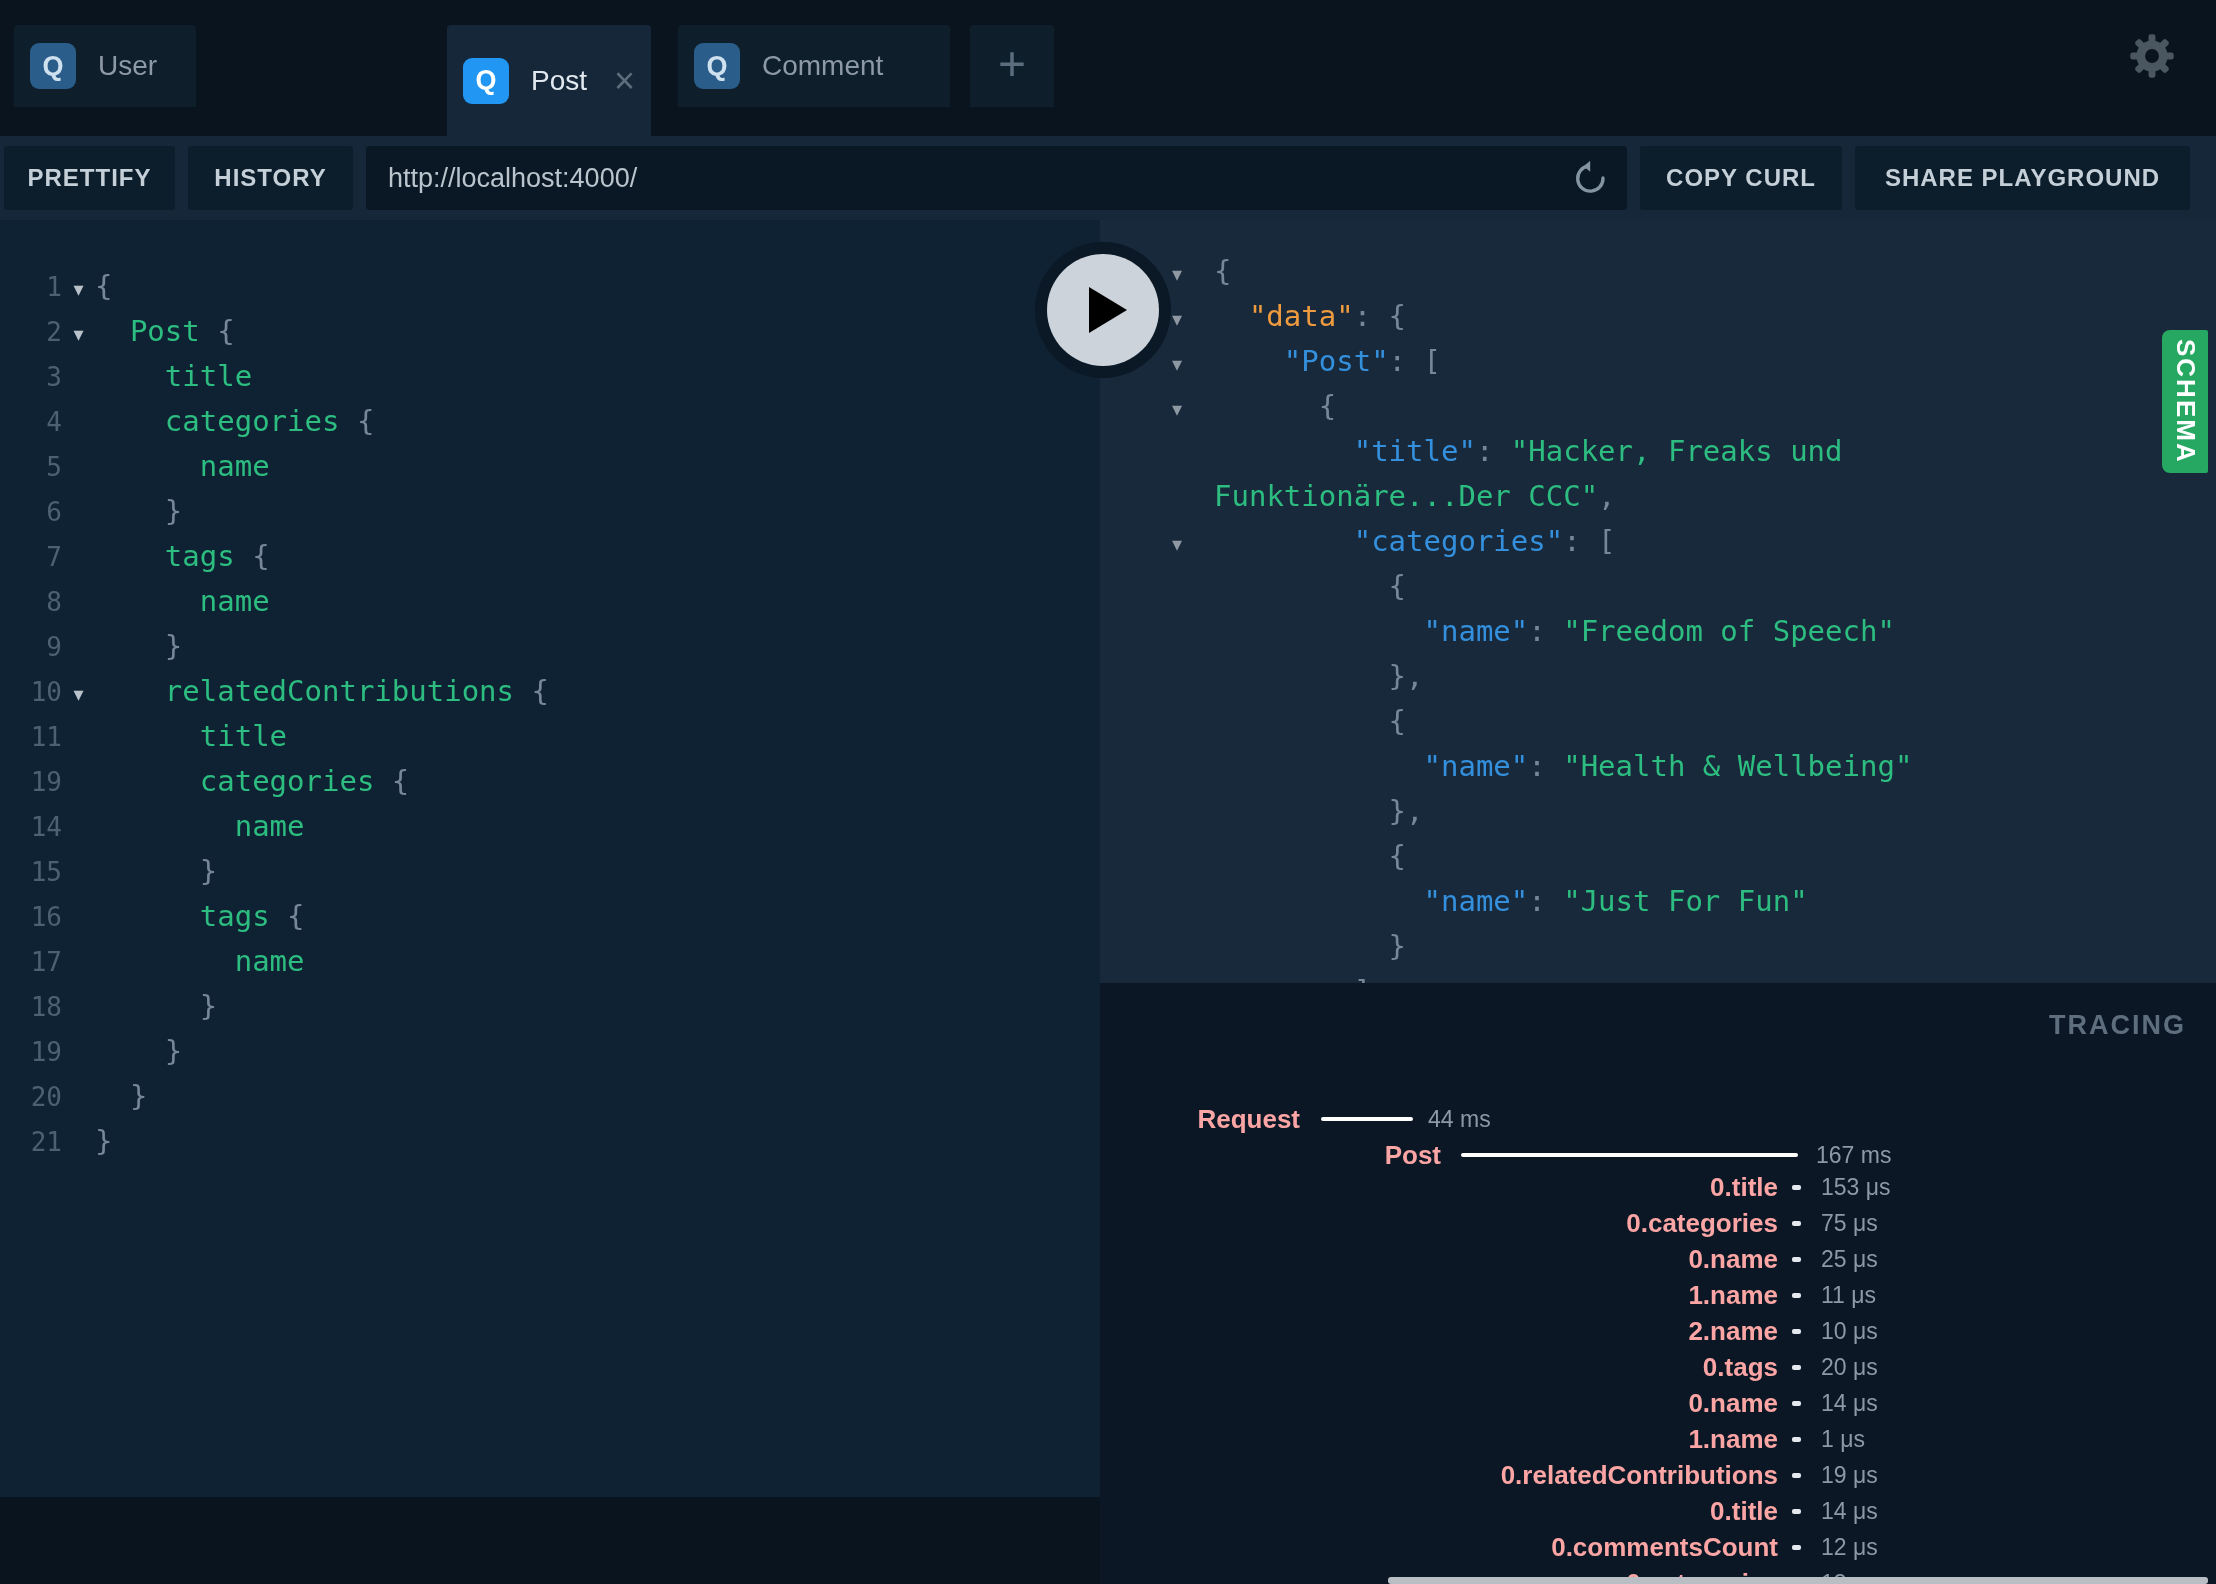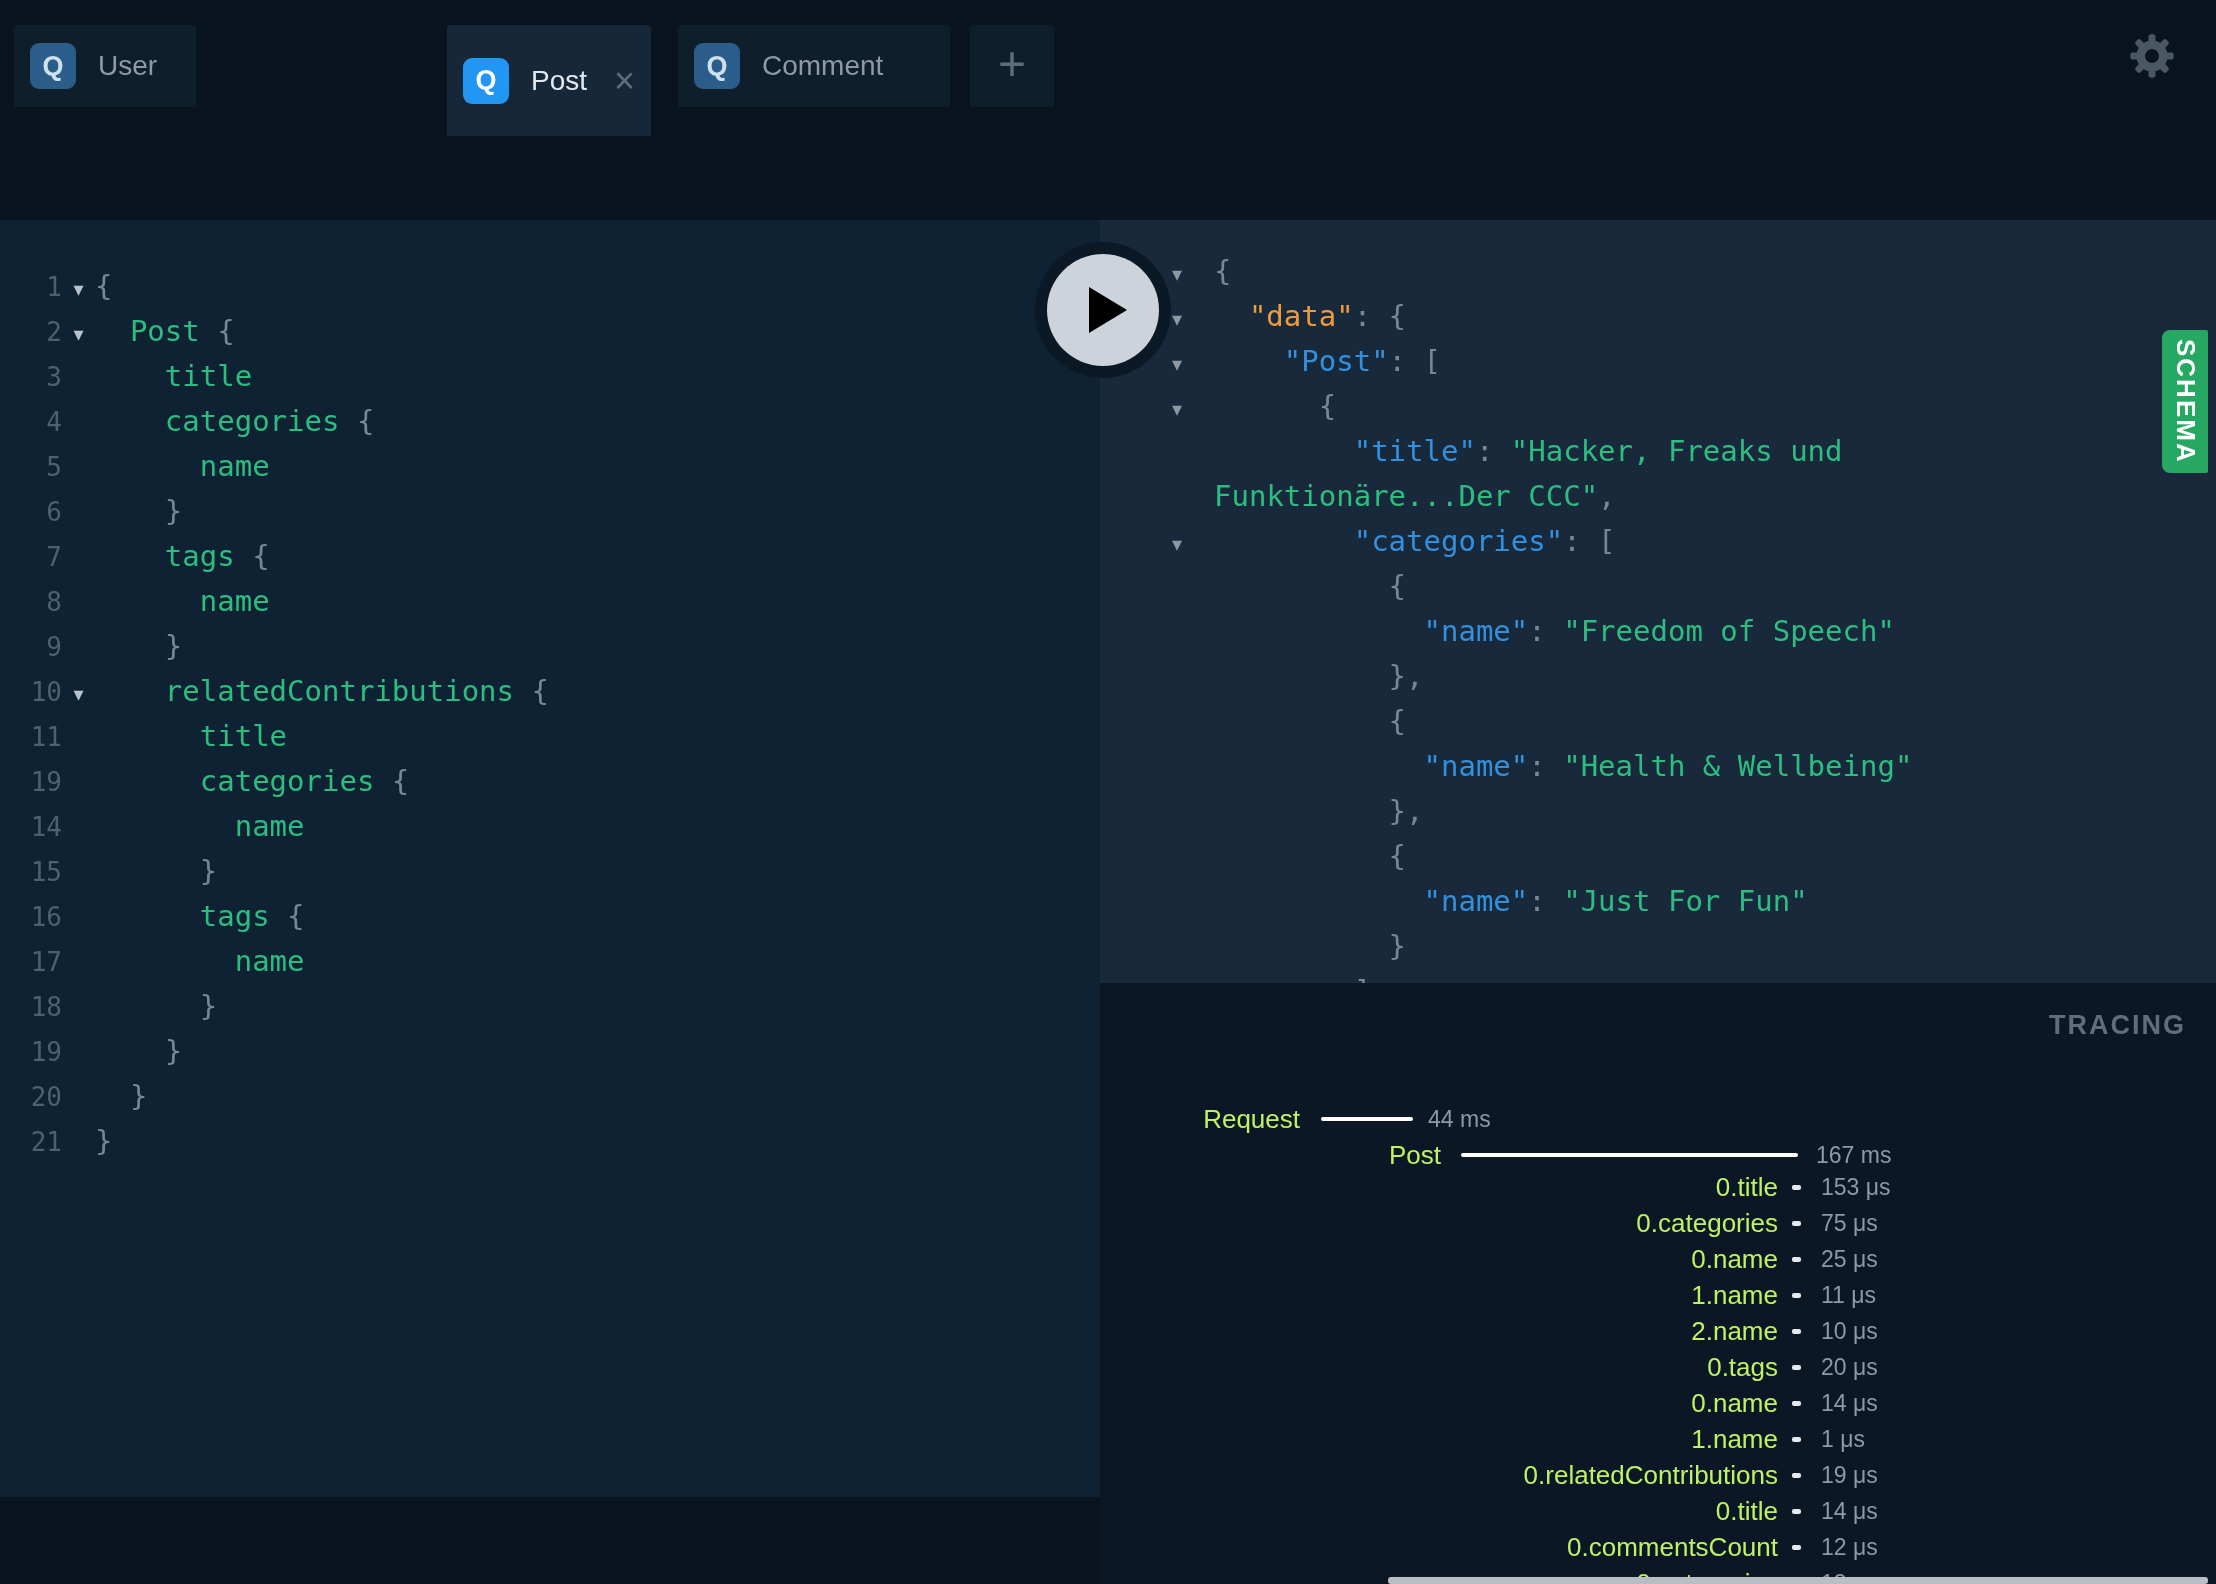--- a/index.html
+++ b/index.html
@@ -130,6 +130,21 @@
     </div>
   </div>
 
+  <div class="toolbar">
+    <button class="tbtn btn-prettify">PRETTIFY</button>
+    <button class="tbtn btn-history">HISTORY</button>
+    <div class="url-wrap">
+      <input class="url-input" value="http://localhost:4000/" style="">
+      <span class="undo">
+        <svg width="40" height="40" viewBox="0 0 24 24">
+          <path d="M 10.5 4.8 A 7.6 7.6 0 1 0 19.2 12" fill="none" stroke="#8494a1" stroke-width="2" stroke-linecap="round"></path>
+          <path d="M 11.5 1.6 L 7.6 4.9 L 11.5 8.2 Z" fill="#8494a1"></path>
+        </svg>
+      </span>
+    </div>
+    <button class="tbtn btn-copycurl">COPY CURL</button>
+    <button class="tbtn btn-share">SHARE PLAYGROUND</button>
+  </div>
 
   <section class="editor">
     <div id="editor-lines">

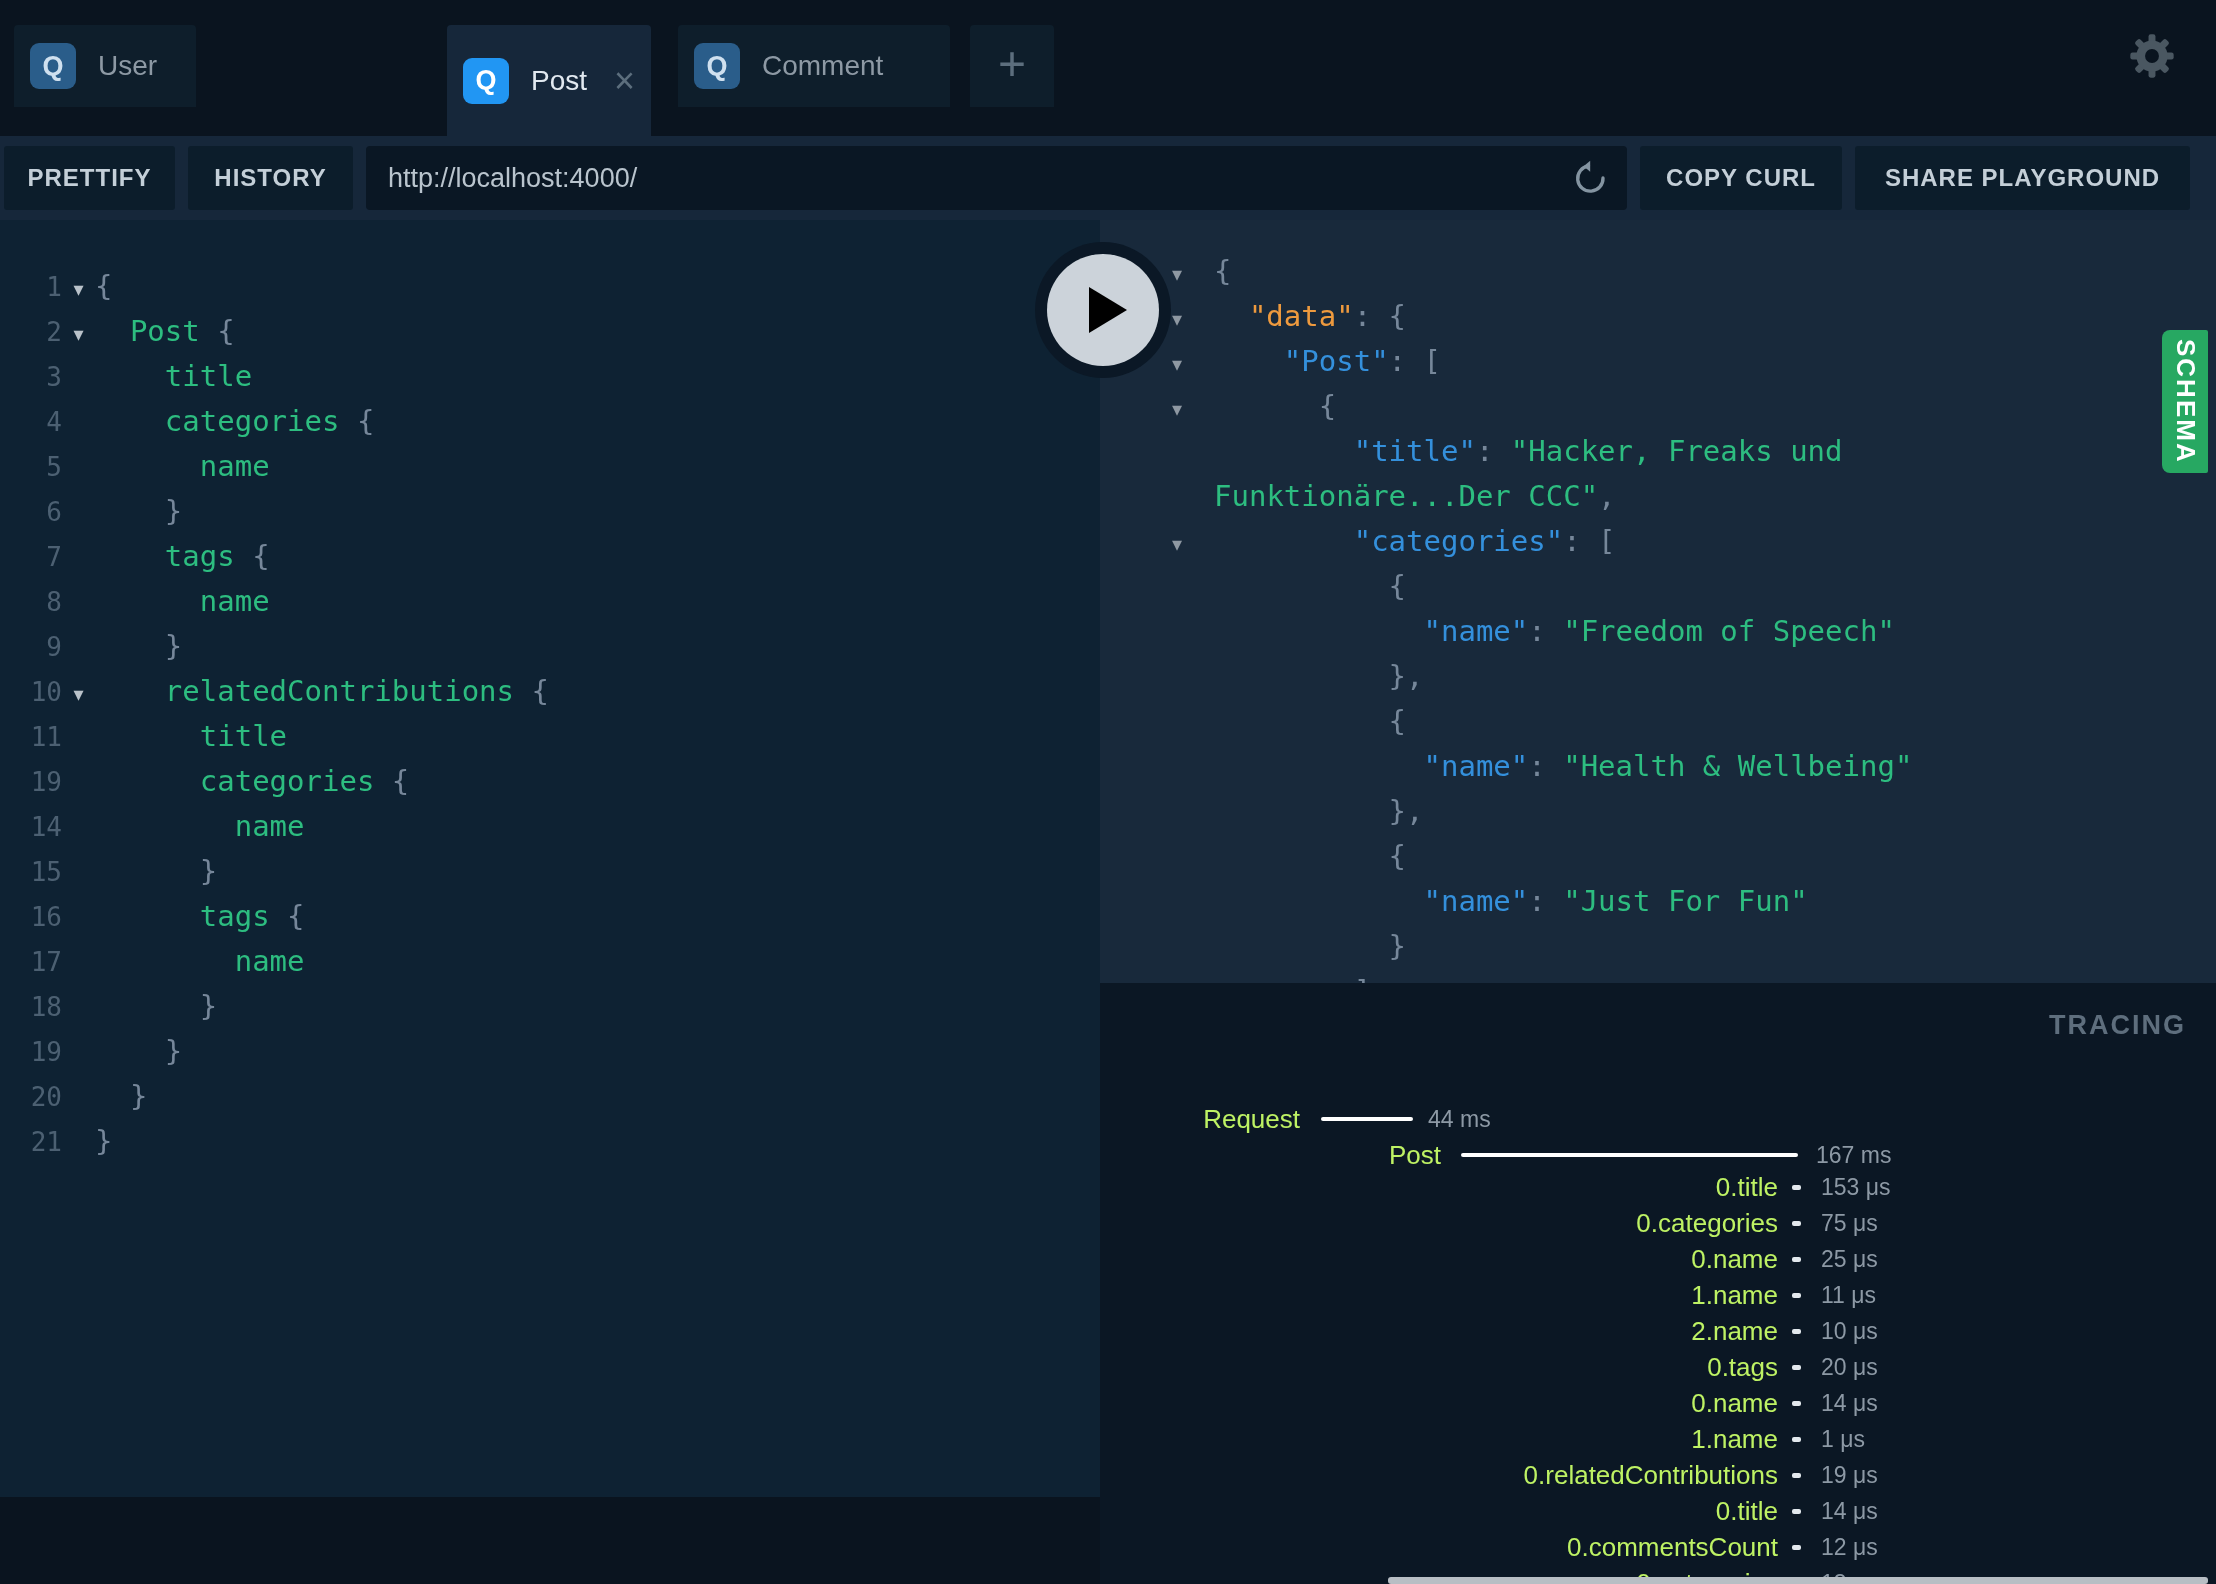--- a/index.html
+++ b/index.html
@@ -82,7 +82,7 @@
   .tracing{position:absolute;left:1100px;top:983px;width:1116px;height:742px;background:#0b1724;overflow:hidden;}
   .tracing-title{position:absolute;right:30px;top:27px;color:#5e6e7d;font-size:27px;font-weight:bold;letter-spacing:2px;}
   .trow{position:absolute;left:0;width:1116px;height:36px;}
-  .tlabel{position:absolute;left:0;width:678px;text-align:right;color:#bef264;font-size:26px;line-height:36px;white-space:nowrap;}
+  .tlabel{position:absolute;left:0;width:678px;text-align:right;color:#fca5a5;font-size:26px;line-height:36px;white-space:nowrap;font-weight:bold;}
   .tdash{position:absolute;left:692px;top:16px;width:9px;height:5px;border-radius:2px;background:#e3e9ee;}
   .tbar{position:absolute;top:16px;height:4px;border-radius:2px;background:#ffffff;}
   .tvalue{position:absolute;left:721px;color:#8d99a5;font-size:23px;line-height:36px;white-space:nowrap;}

